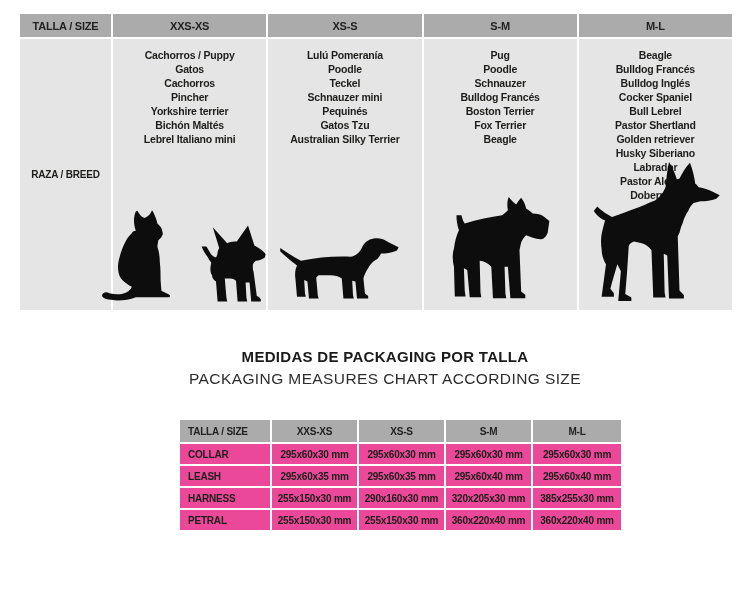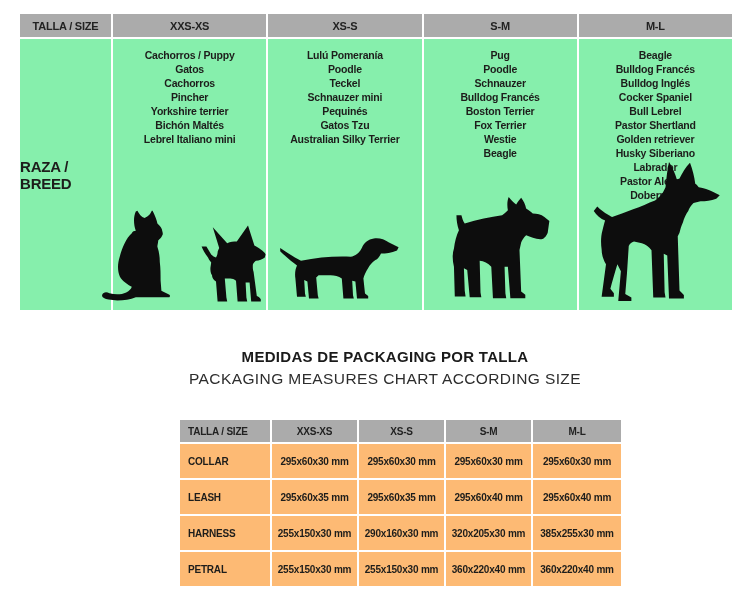--- a/index.html
+++ b/index.html
@@ -14,7 +14,7 @@
   .col-size{flex:1 1 0;}
   .hdr{height:23px;background:#ababab;display:flex;align-items:center;justify-content:center;
        font-weight:bold;font-size:11px;letter-spacing:-0.2px;color:#222;}
-  .cellbody{height:271px;background:#86efac;position:relative;}
+  .cellbody{height:271px;background:#e5e5e5;position:relative;}
   .raza{display:flex;align-items:center;justify-content:center;height:100%;
         font-weight:bold;font-size:15px;letter-spacing:-0.2px;}
   .breeds{padding-top:9px;text-align:center;font-weight:bold;font-size:10.5px;

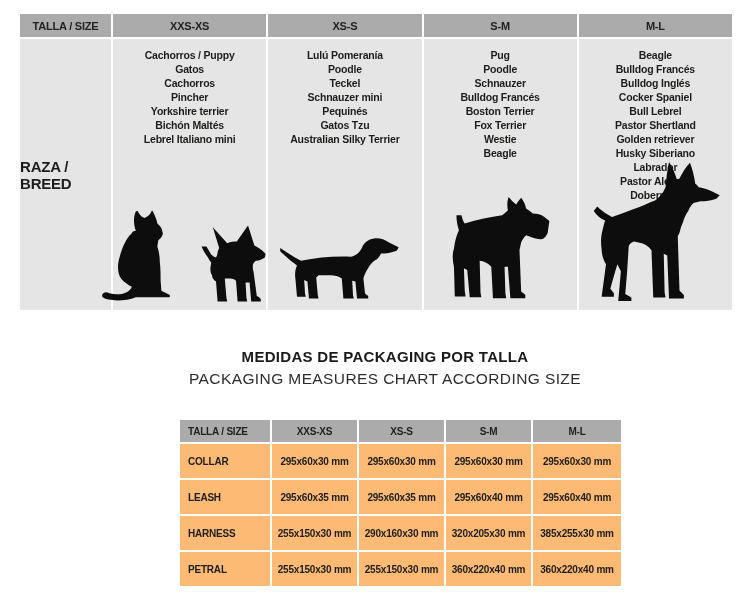--- a/index.html
+++ b/index.html
@@ -126,7 +126,6 @@
           <div>Bulldog Francés</div>
           <div>Boston Terrier</div>
           <div>Fox Terrier</div>
-          <div>Westie</div>
           <div>Beagle</div>
         </div>
         <div class="sil">

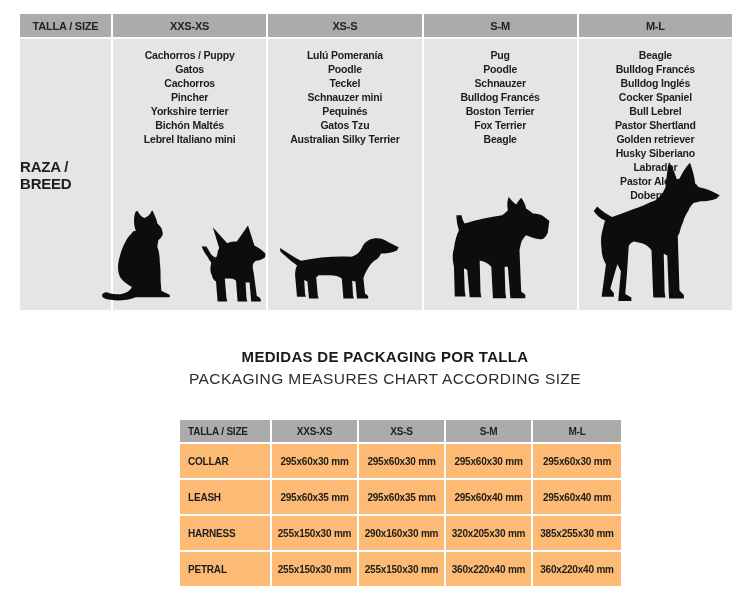--- a/index.html
+++ b/index.html
@@ -16,7 +16,7 @@
        font-weight:bold;font-size:11px;letter-spacing:-0.2px;color:#222;}
   .cellbody{height:271px;background:#e5e5e5;position:relative;}
   .raza{display:flex;align-items:center;justify-content:center;height:100%;
-        font-weight:bold;font-size:15px;letter-spacing:-0.2px;}
+        font-weight:bold;font-size:10px;letter-spacing:-0.2px;}
   .breeds{padding-top:9px;text-align:center;font-weight:bold;font-size:10.5px;
           line-height:14px;letter-spacing:-0.2px;}
   .sil{position:absolute;bottom:6px;left:0;right:0;display:flex;justify-content:center;

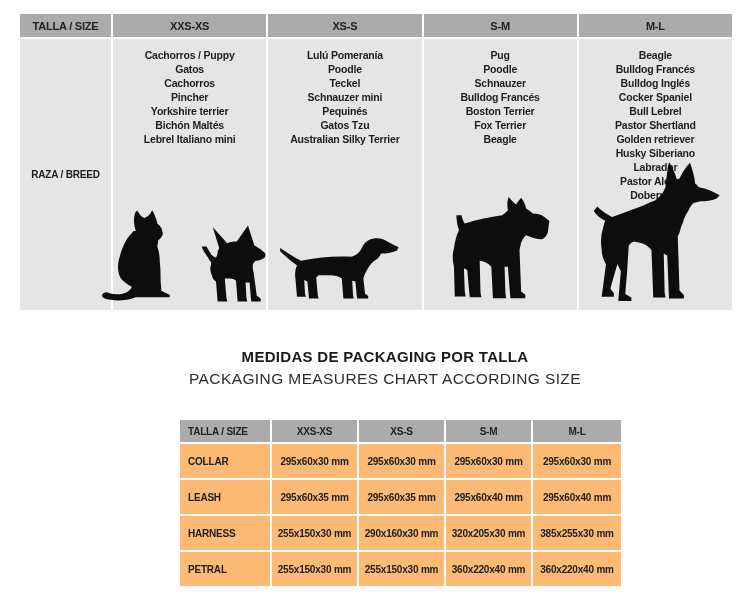--- a/index.html
+++ b/index.html
@@ -31,7 +31,7 @@
   .pack-table{position:absolute;left:180px;top:420px;display:grid;
               grid-template-columns:90px 85px 85px 85px 88px;gap:2px;
               font-size:10px;font-weight:bold;}
-  .pt-cell{background:#fdba74;height:34px;display:flex;align-items:center;justify-content:center;
+  .pt-cell{background:#ec4899;height:20px;display:flex;align-items:center;justify-content:center;
            letter-spacing:-0.2px;color:#1d1d1b;}
   .pt-hdr{background:#ababab;height:22px;color:#222;}
   .pt-left{justify-content:flex-start;padding-left:8px;}

